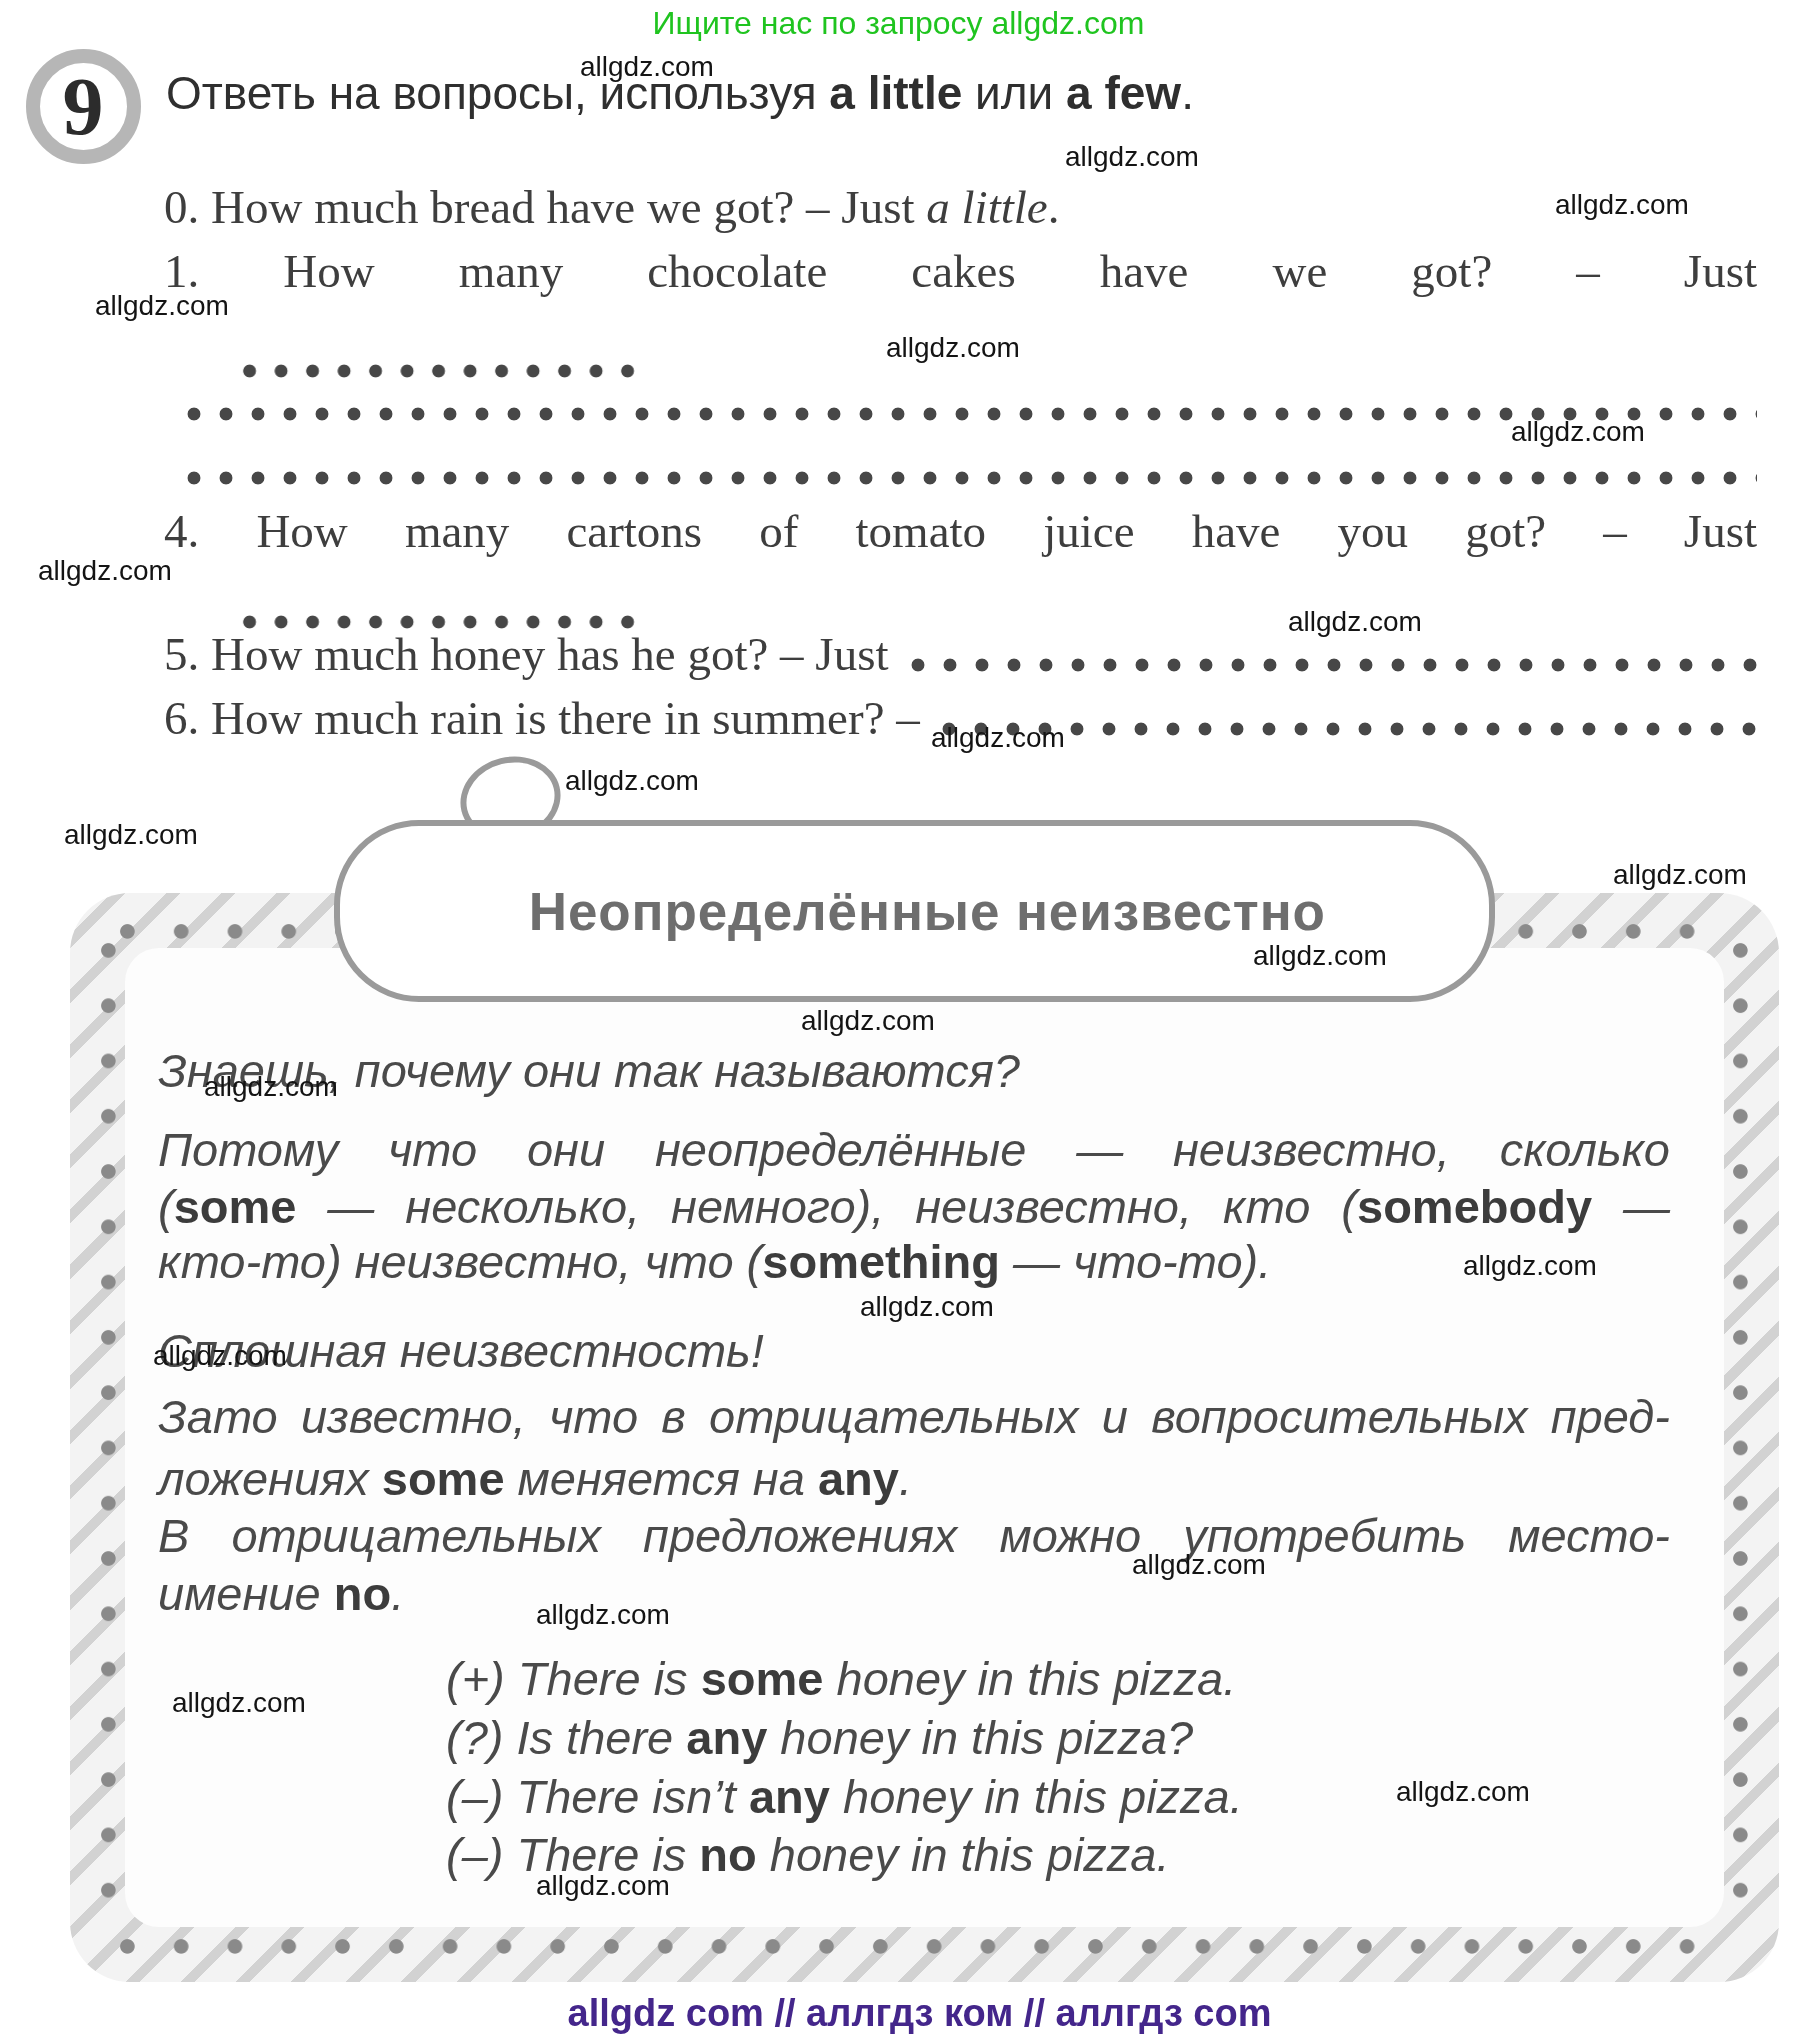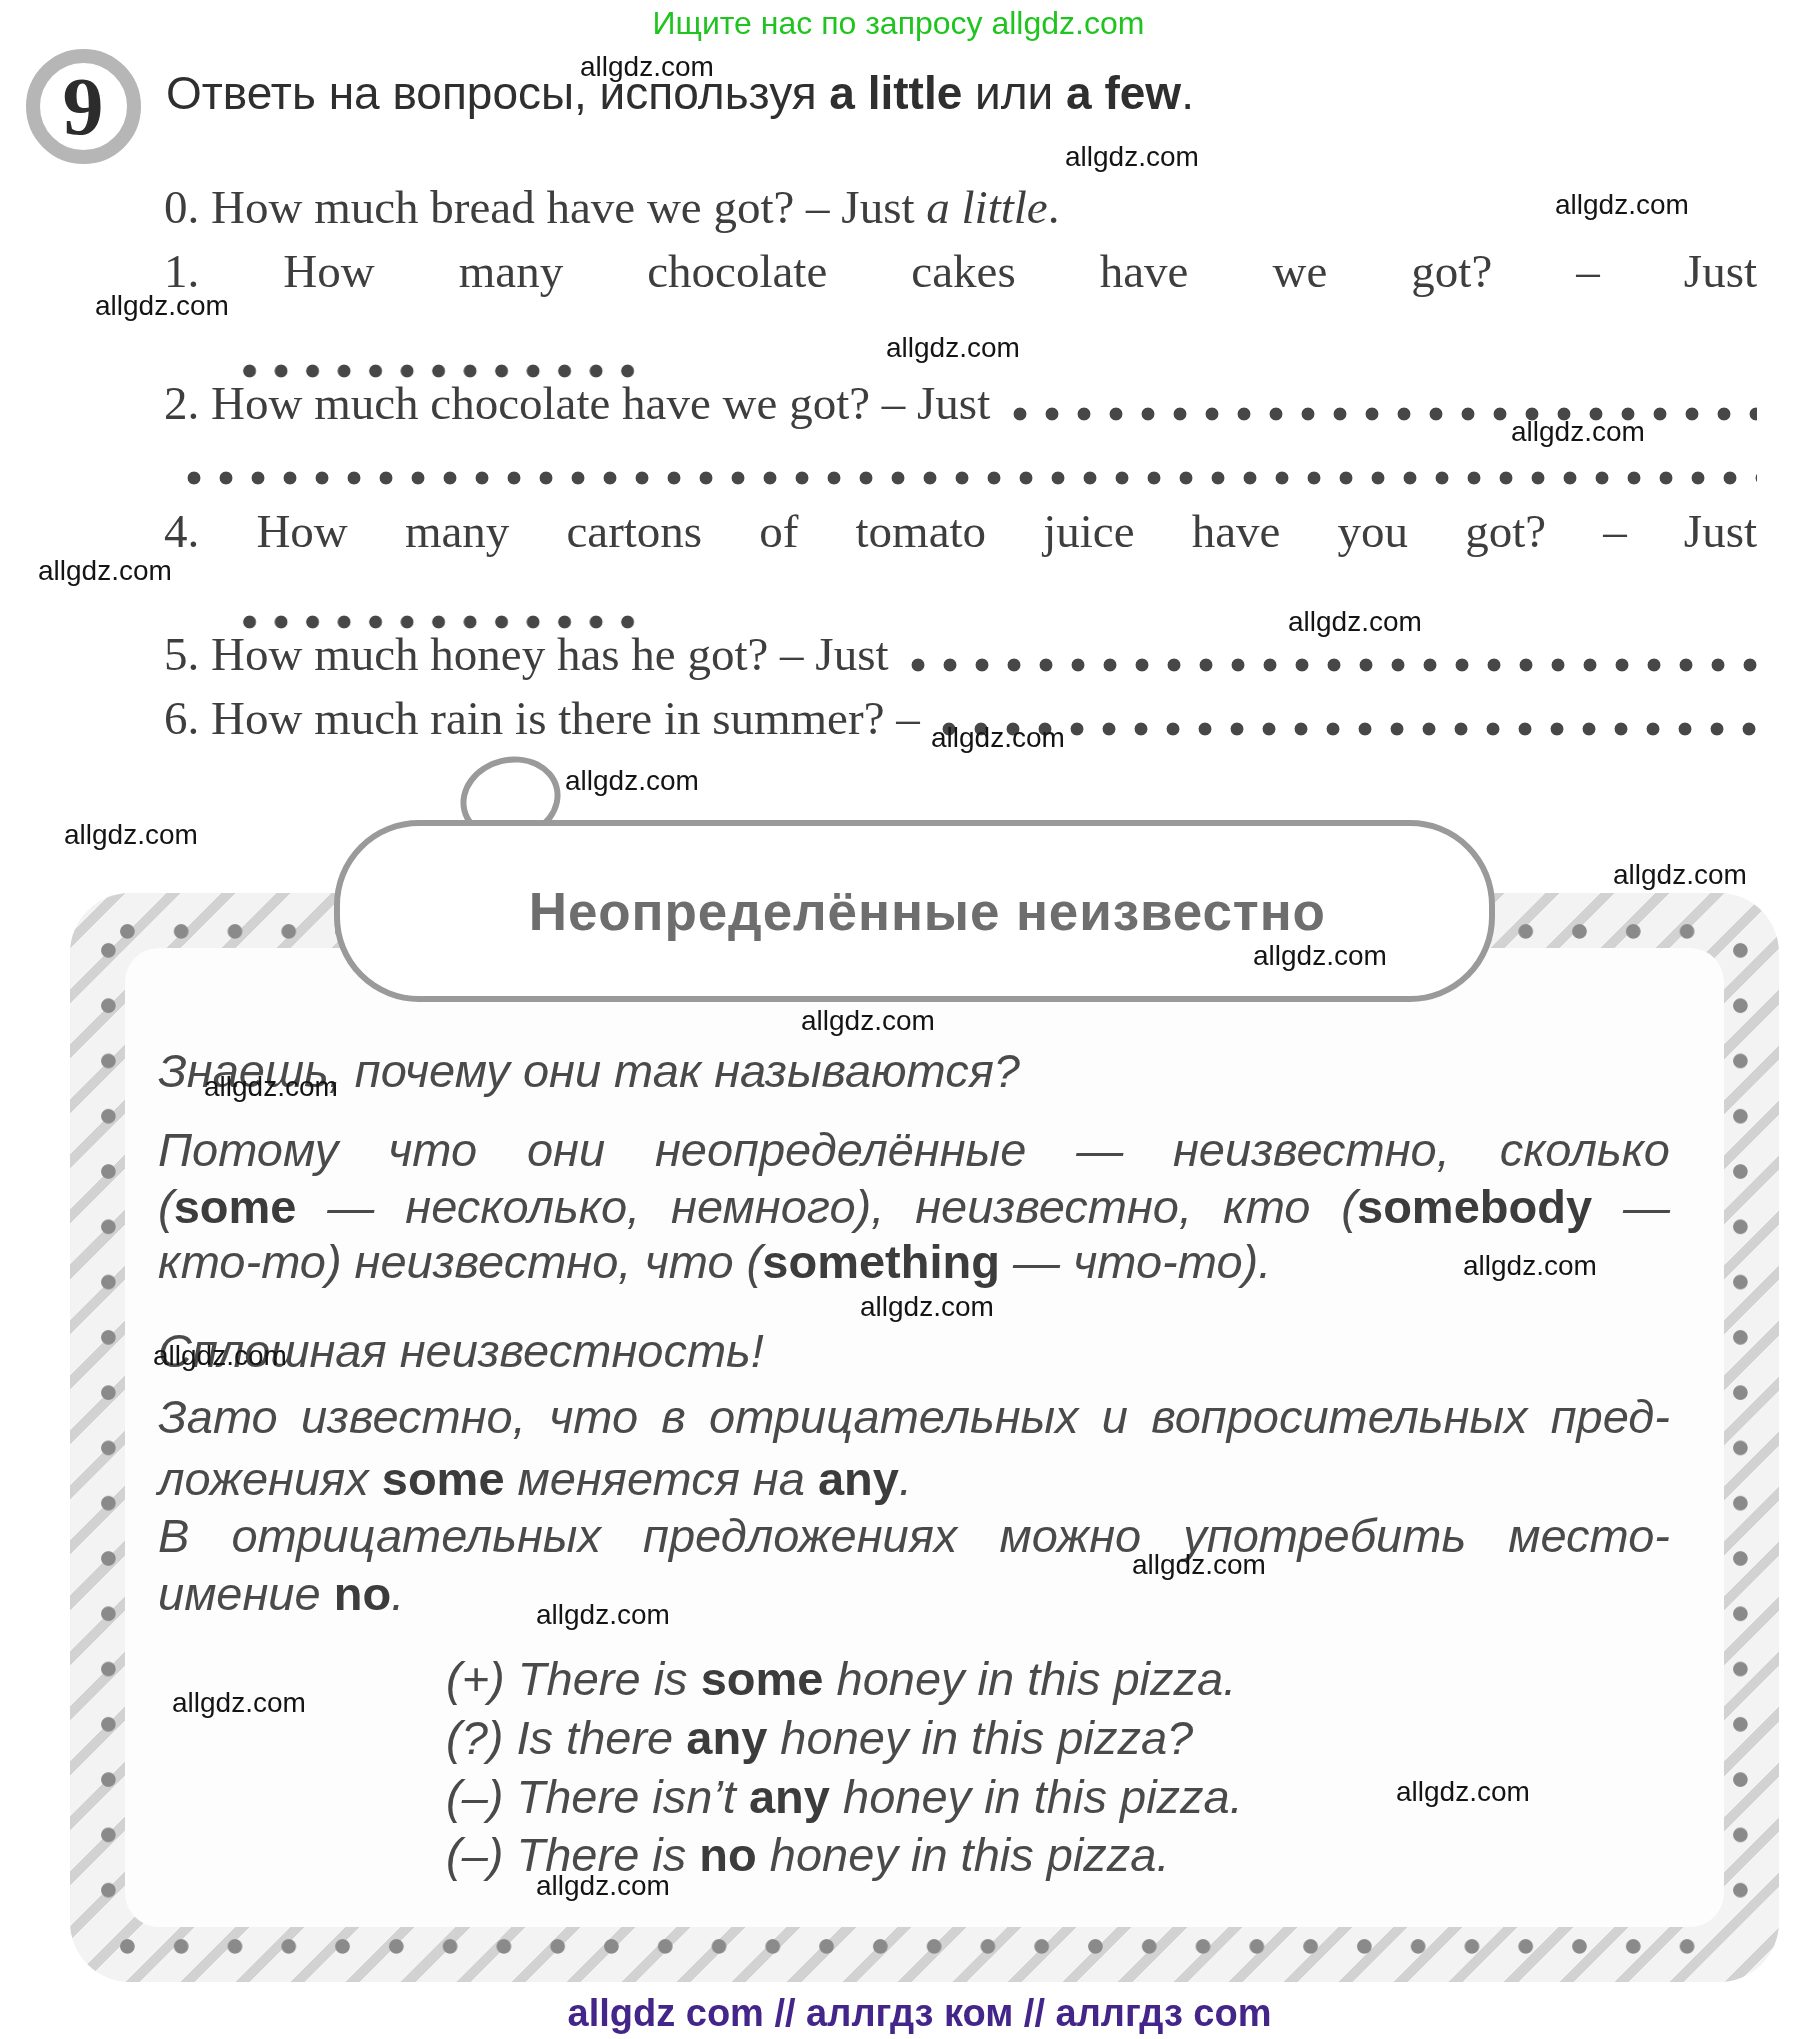--- a/index.html
+++ b/index.html
@@ -122,7 +122,7 @@
       <div class="qline" style="top: 179px;"><span>0. How much bread have we got? – Just </span><span class="it">a little</span><span>.</span></div>
       <div class="qline justify" style="top: 243px;"><span>1. How many chocolate cakes have we got? – Just</span></div>
       <div class="qline" style="top: 332px; left: 72px;"><span class="dotrun" style="width: 400px;"></span></div>
-      <div class="qline flex" style="top: 375px;"><span class="segs"><span>2. How much chocolate have we got? – Just</span></span><span class="dotfill"></span></div>
+      <div class="qline flex" style="top: 375px;"><span class="dotfill"></span></div>
       <div class="qline flex" style="top: 439px;"><span class="dotfill"></span></div>
       <div class="qline justify" style="top: 503px;"><span>4. How many cartons of tomato juice have you got? – Just</span></div>
       <div class="qline" style="top: 583px; left: 72px;"><span class="dotrun" style="width: 400px;"></span></div>

